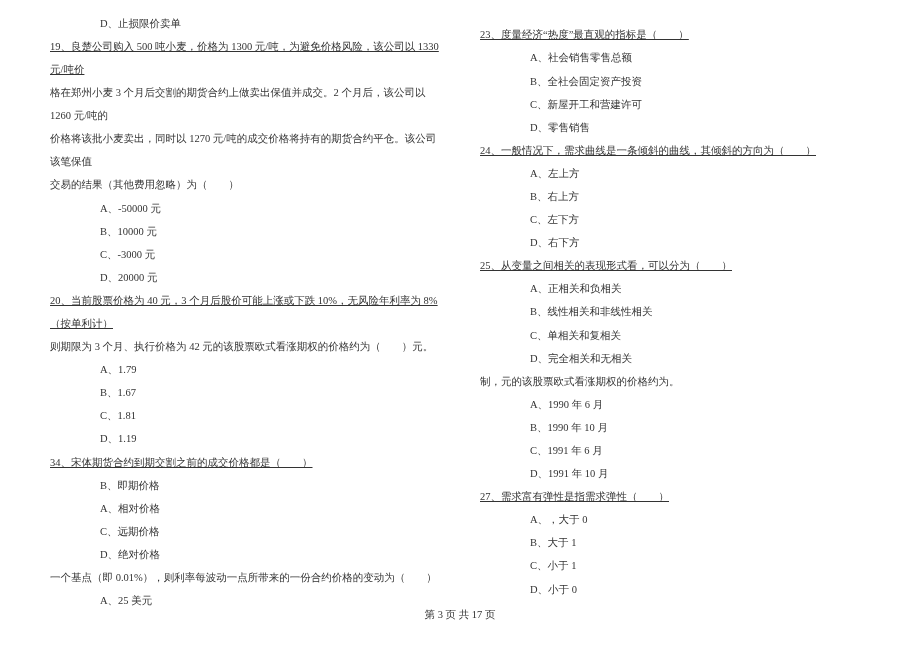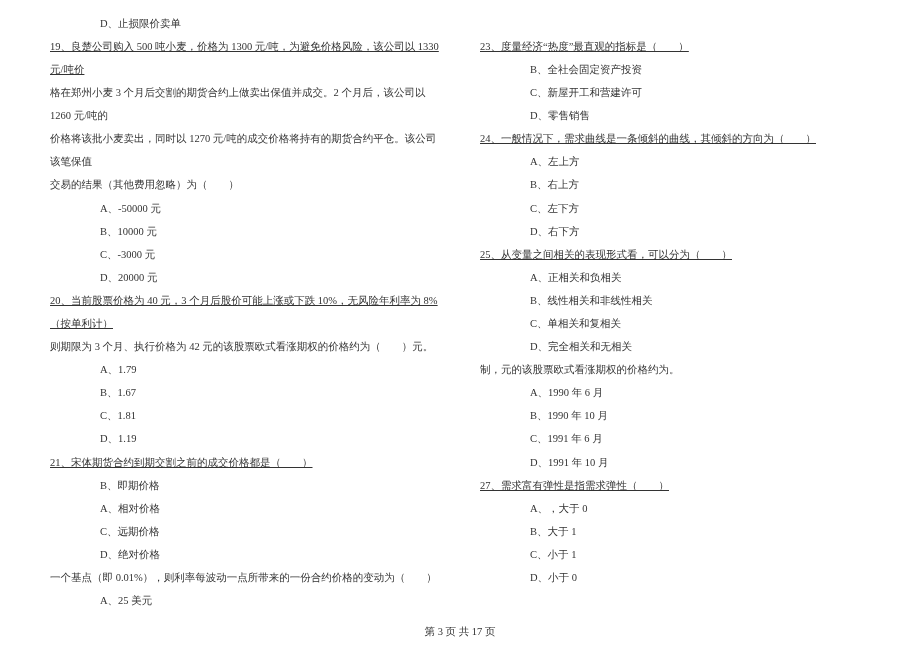--- a/index.html
+++ b/index.html
@@ -69,6 +69,7 @@
 
   <div class="col">
     <div class="indent-q">23、度量经济“热度”最直观的指标是（　　）</div>
+    <div class="indent-opt">A、社会销售零售总额</div>
     <div class="indent-opt">B、全社会固定资产投资</div>
     <div class="indent-opt">C、新屋开工和营建许可</div>
     <div class="indent-opt">D、零售销售</div>

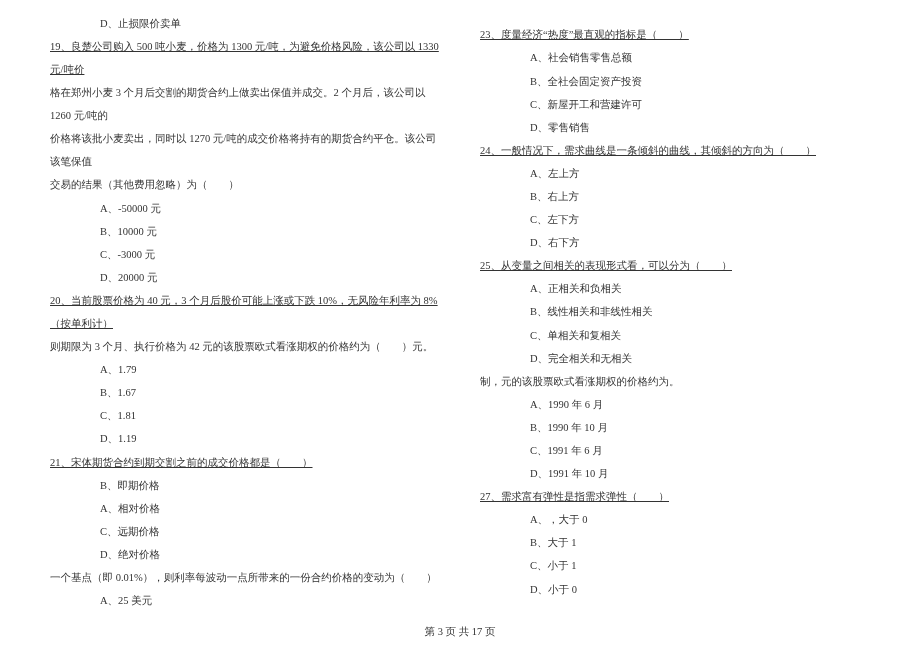--- a/index.html
+++ b/index.html
@@ -57,7 +57,7 @@
     <div class="indent-opt">B、1.67</div>
     <div class="indent-opt">C、1.81</div>
     <div class="indent-opt">D、1.19</div>
-    <div class="indent-q">21、宋体期货合约到期交割之前的成交价格都是（　　）</div>
+    <div class="indent-q">34、宋体期货合约到期交割之前的成交价格都是（　　）</div>
     <div class="indent-opt">B、即期价格</div>
     <div class="indent-opt">A、相对价格</div>
     <div class="indent-opt">C、远期价格</div>

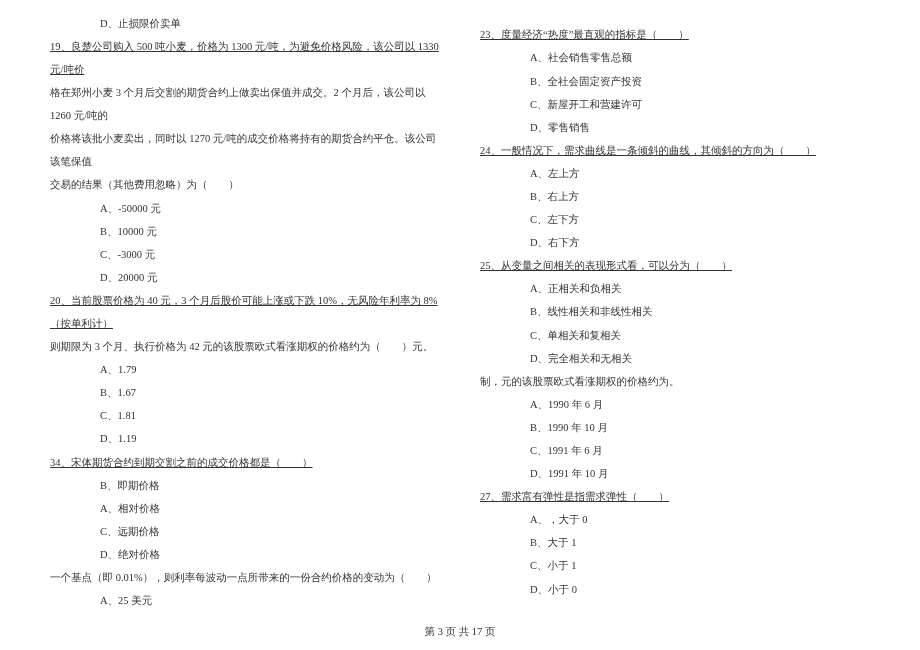--- a/index.html
+++ b/index.html
@@ -29,7 +29,7 @@
     .indent-body { padding-left: 0; }
     .footer {
       position: absolute;
-      bottom: 11px;
+      bottom: 28px;
       left: 0;
       right: 0;
       text-align: center;

